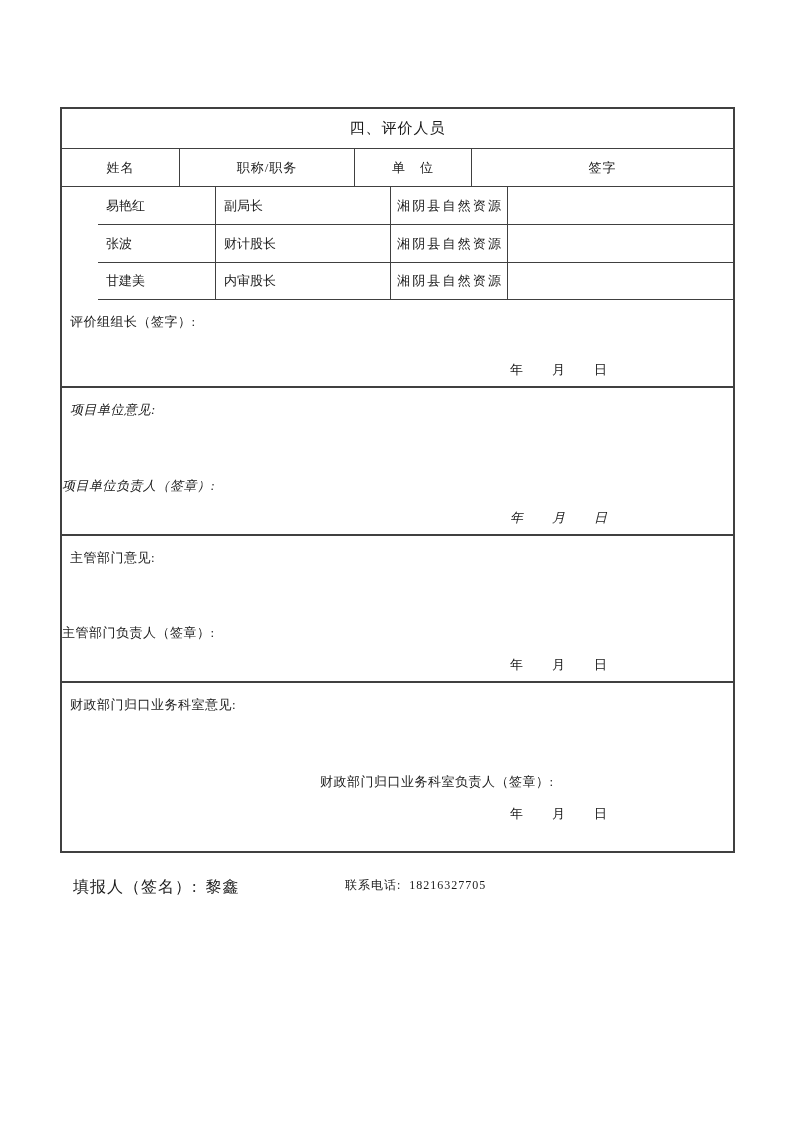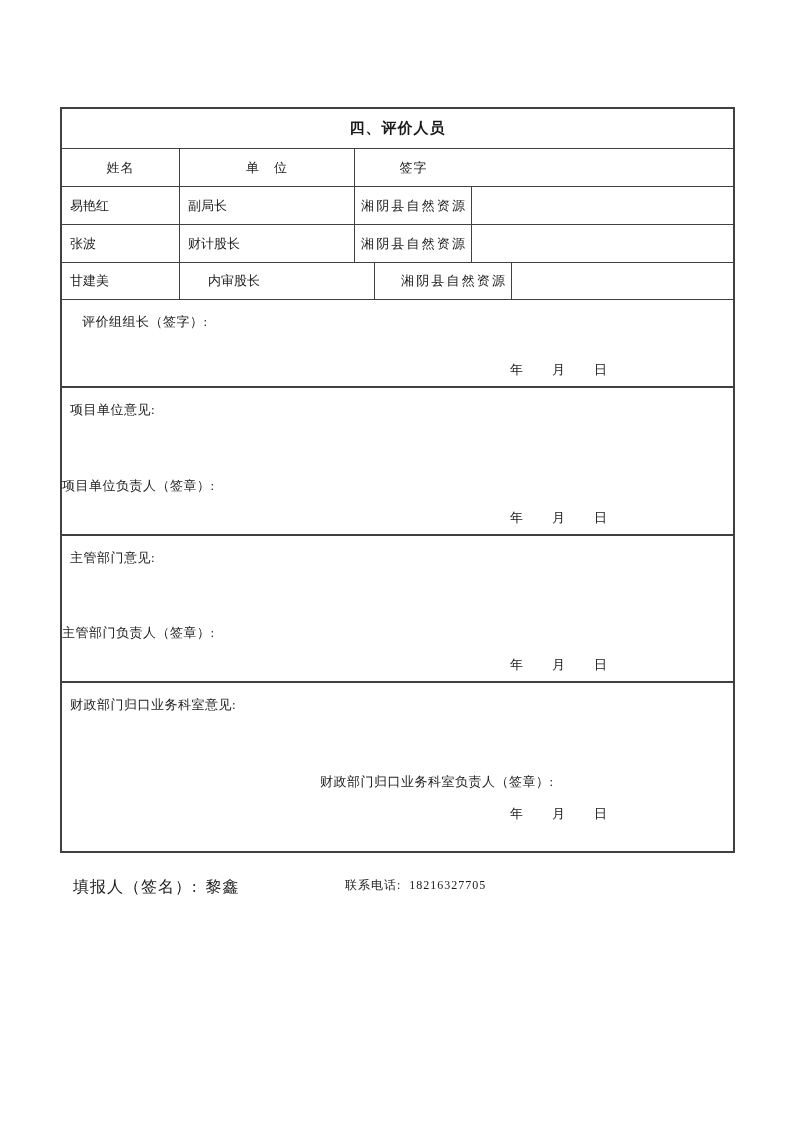--- a/index.html
+++ b/index.html
@@ -30,7 +30,7 @@
     align-items: center;
     justify-content: center;
     font-size: 15px;
-    font-weight: bold;
+    font-weight: normal;
     letter-spacing: 1px;
   }
 

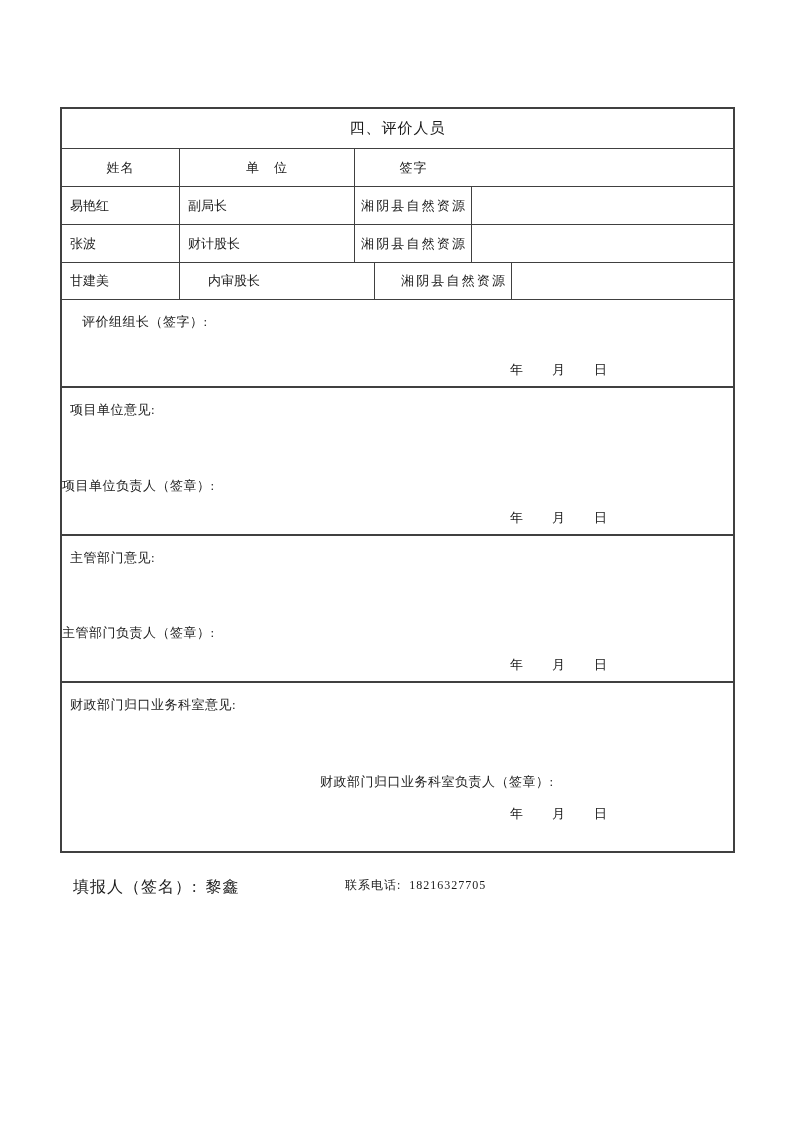--- a/index.html
+++ b/index.html
@@ -130,6 +130,7 @@
 
     <div class="grid-row header-row">
       <div class="cell">姓名</div>
+      <div class="cell">职称/职务</div>
       <div class="cell">单　位</div>
       <div class="cell">签字</div>
     </div>

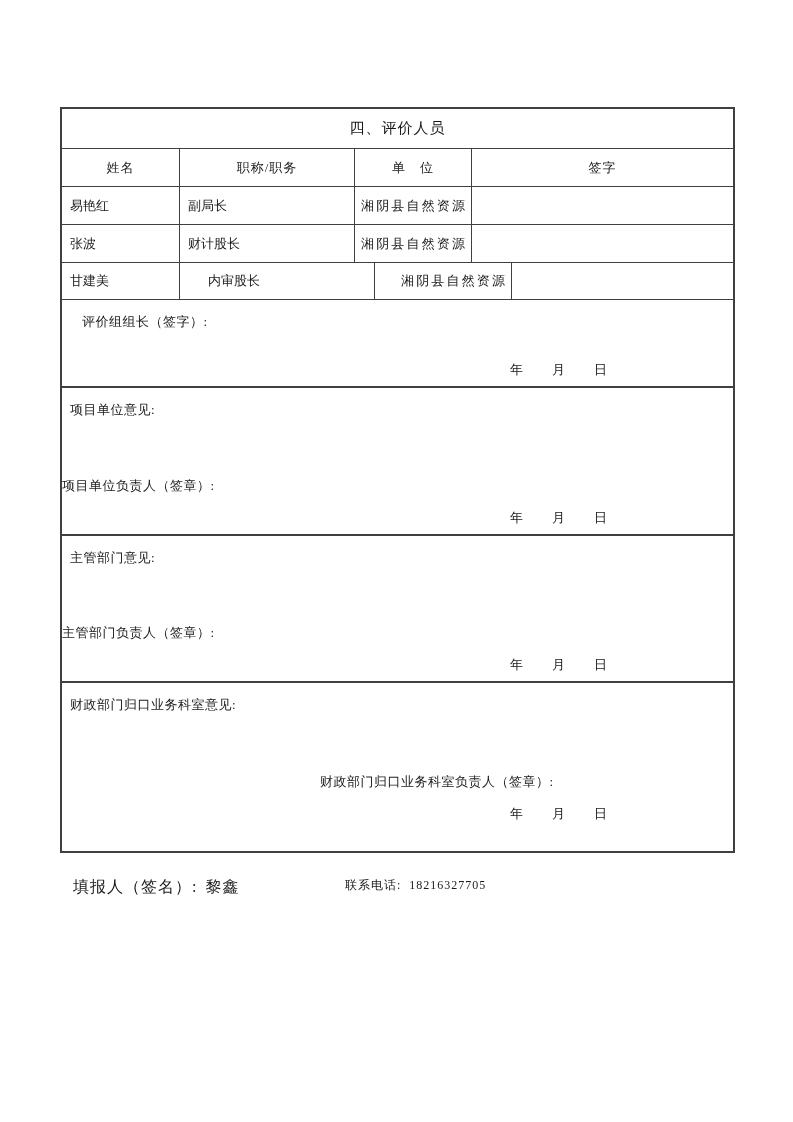--- a/index.html
+++ b/index.html
@@ -40,7 +40,7 @@
     border-bottom: 1px solid #404040;
   }
   .grid-row.header-row { height: 38px; }
-  .grid-row.data-row { height: 38px; font-size: 13px; }
+  .grid-row.data-row { height: 38px; font-size: 13px; margin-left: 36px; }
   .grid-row.data-row.last { height: 37px; gap: 20px; }
 
   .cell {

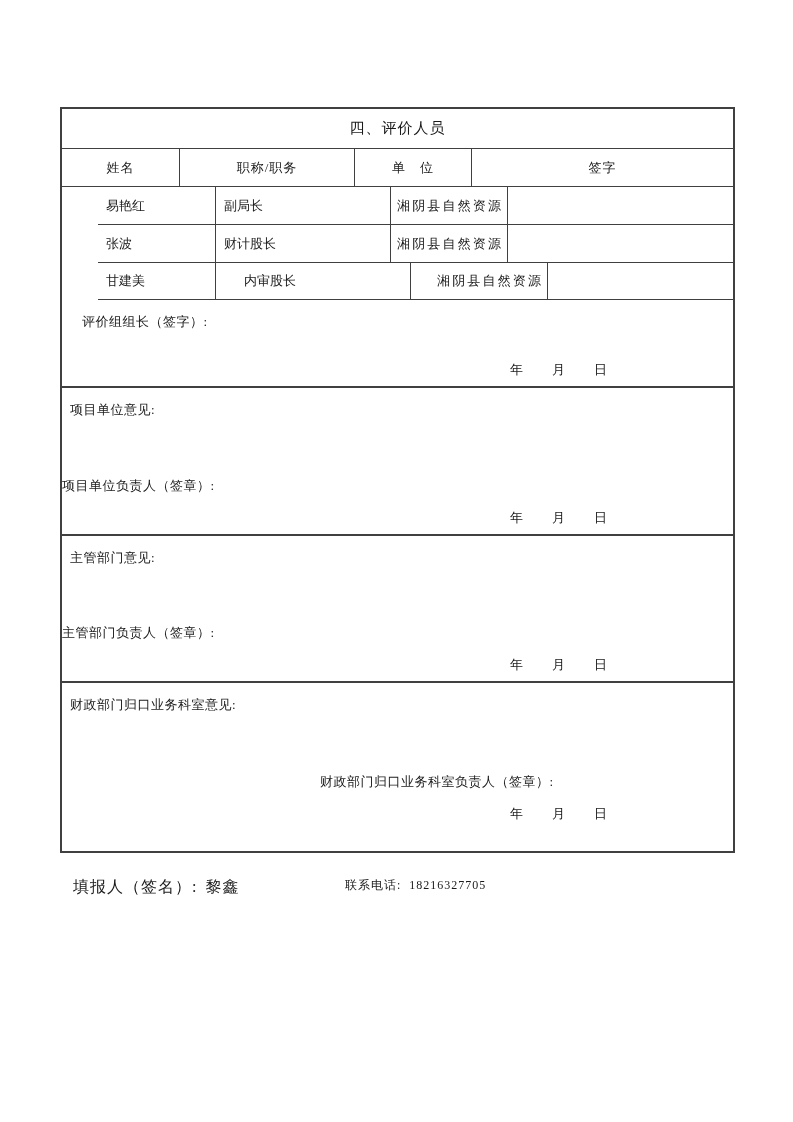--- a/index.html
+++ b/index.html
@@ -41,7 +41,7 @@
   }
   .grid-row.header-row { height: 38px; }
   .grid-row.data-row { height: 38px; font-size: 13px; margin-left: 36px; }
-  .grid-row.data-row.last { height: 37px; gap: 20px; }
+  .grid-row.data-row.last { height: 37px; }
 
   .cell {
     display: flex;

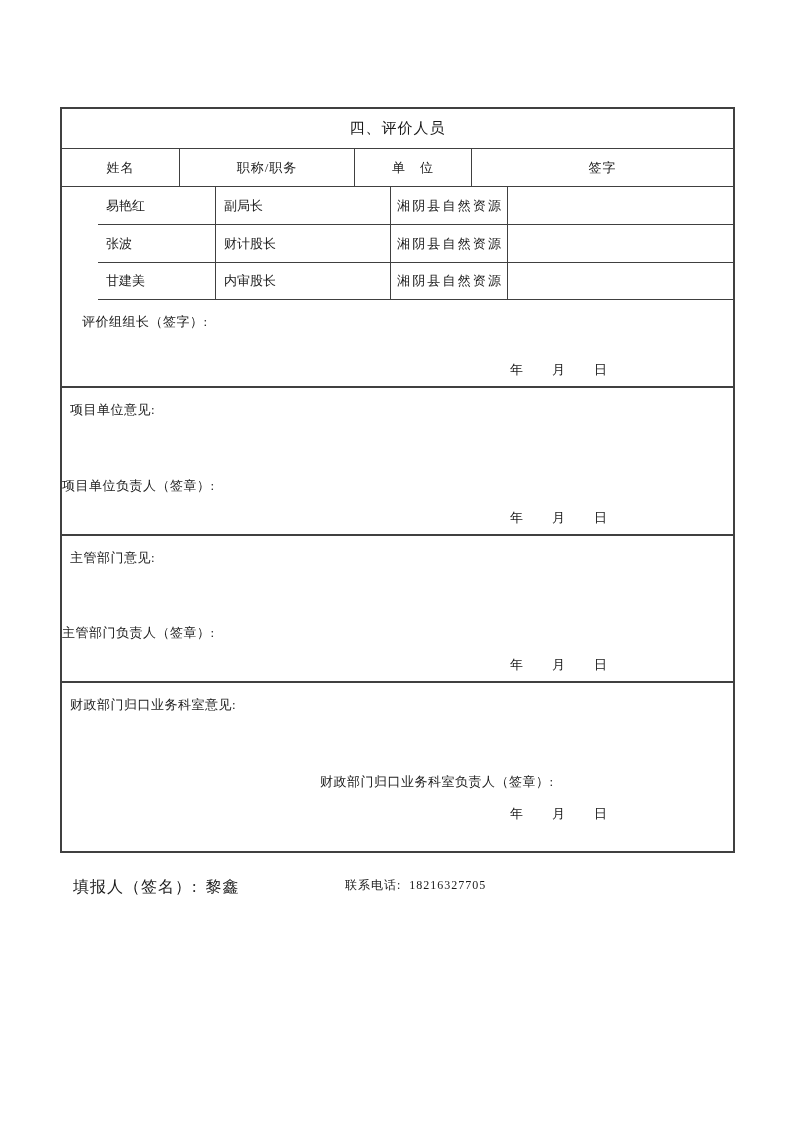--- a/index.html
+++ b/index.html
@@ -74,7 +74,7 @@
     border-bottom: 2px solid #404040;
     font-size: 13px;
   }
-  .section.s1 { height: 88px; padding-left: 12px; }
+  .section.s1 { height: 88px; }
   .section.s2 { height: 148px; }
   .section.s3 { height: 147px; }
   .section.s4 { height: 168px; border-bottom: none; }

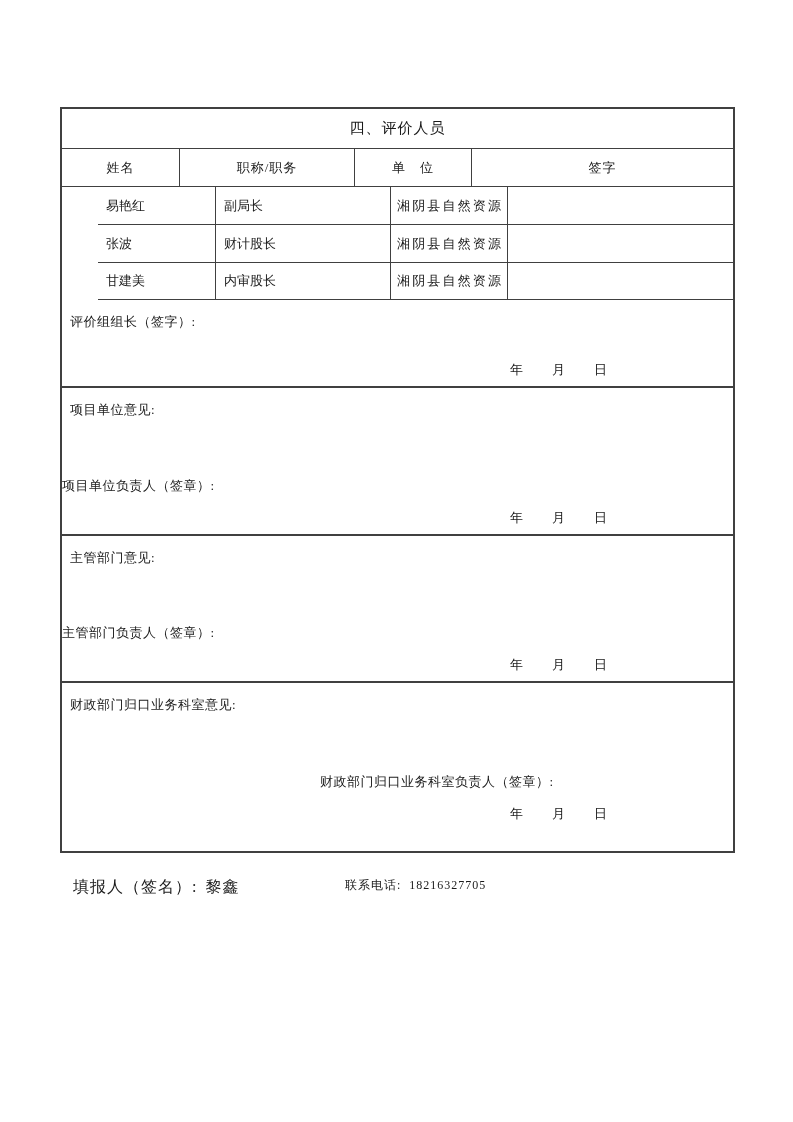--- a/index.html
+++ b/index.html
@@ -75,7 +75,7 @@
     font-size: 13px;
   }
   .section.s1 { height: 88px; }
-  .section.s2 { height: 148px; }
+  .section.s2 { height: 148px; font-style: italic; }
   .section.s3 { height: 147px; }
   .section.s4 { height: 168px; border-bottom: none; }
 

